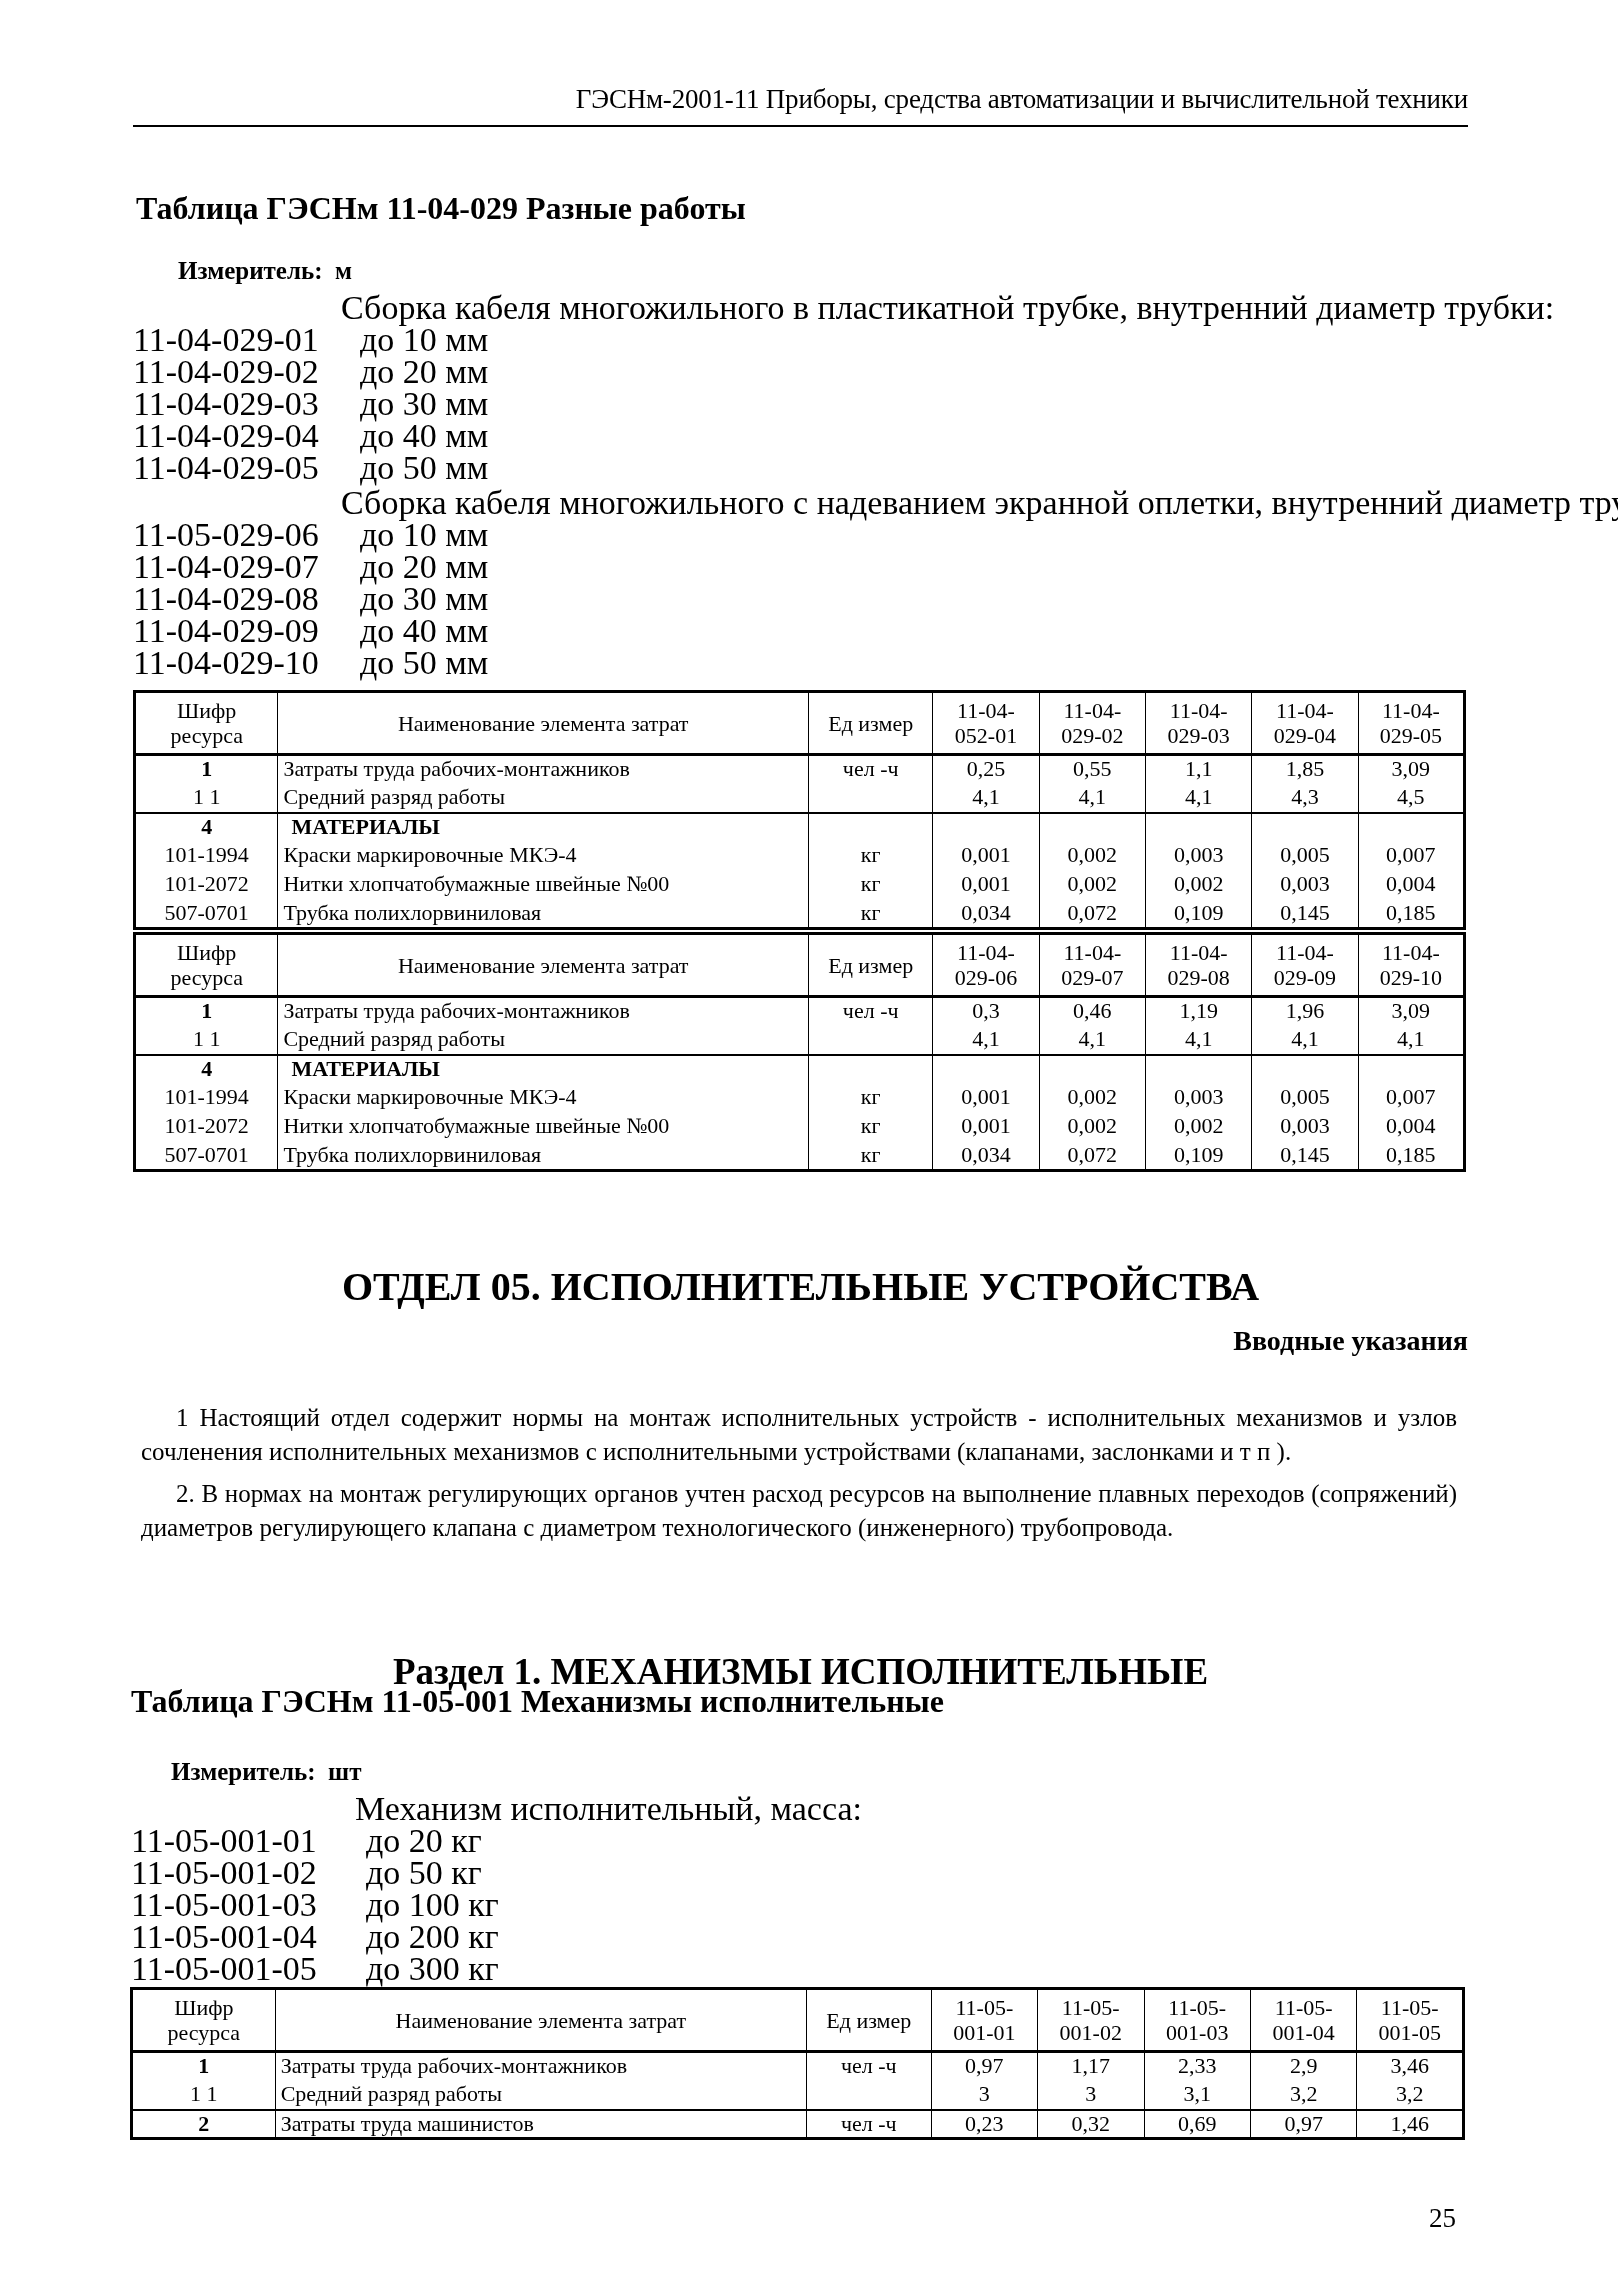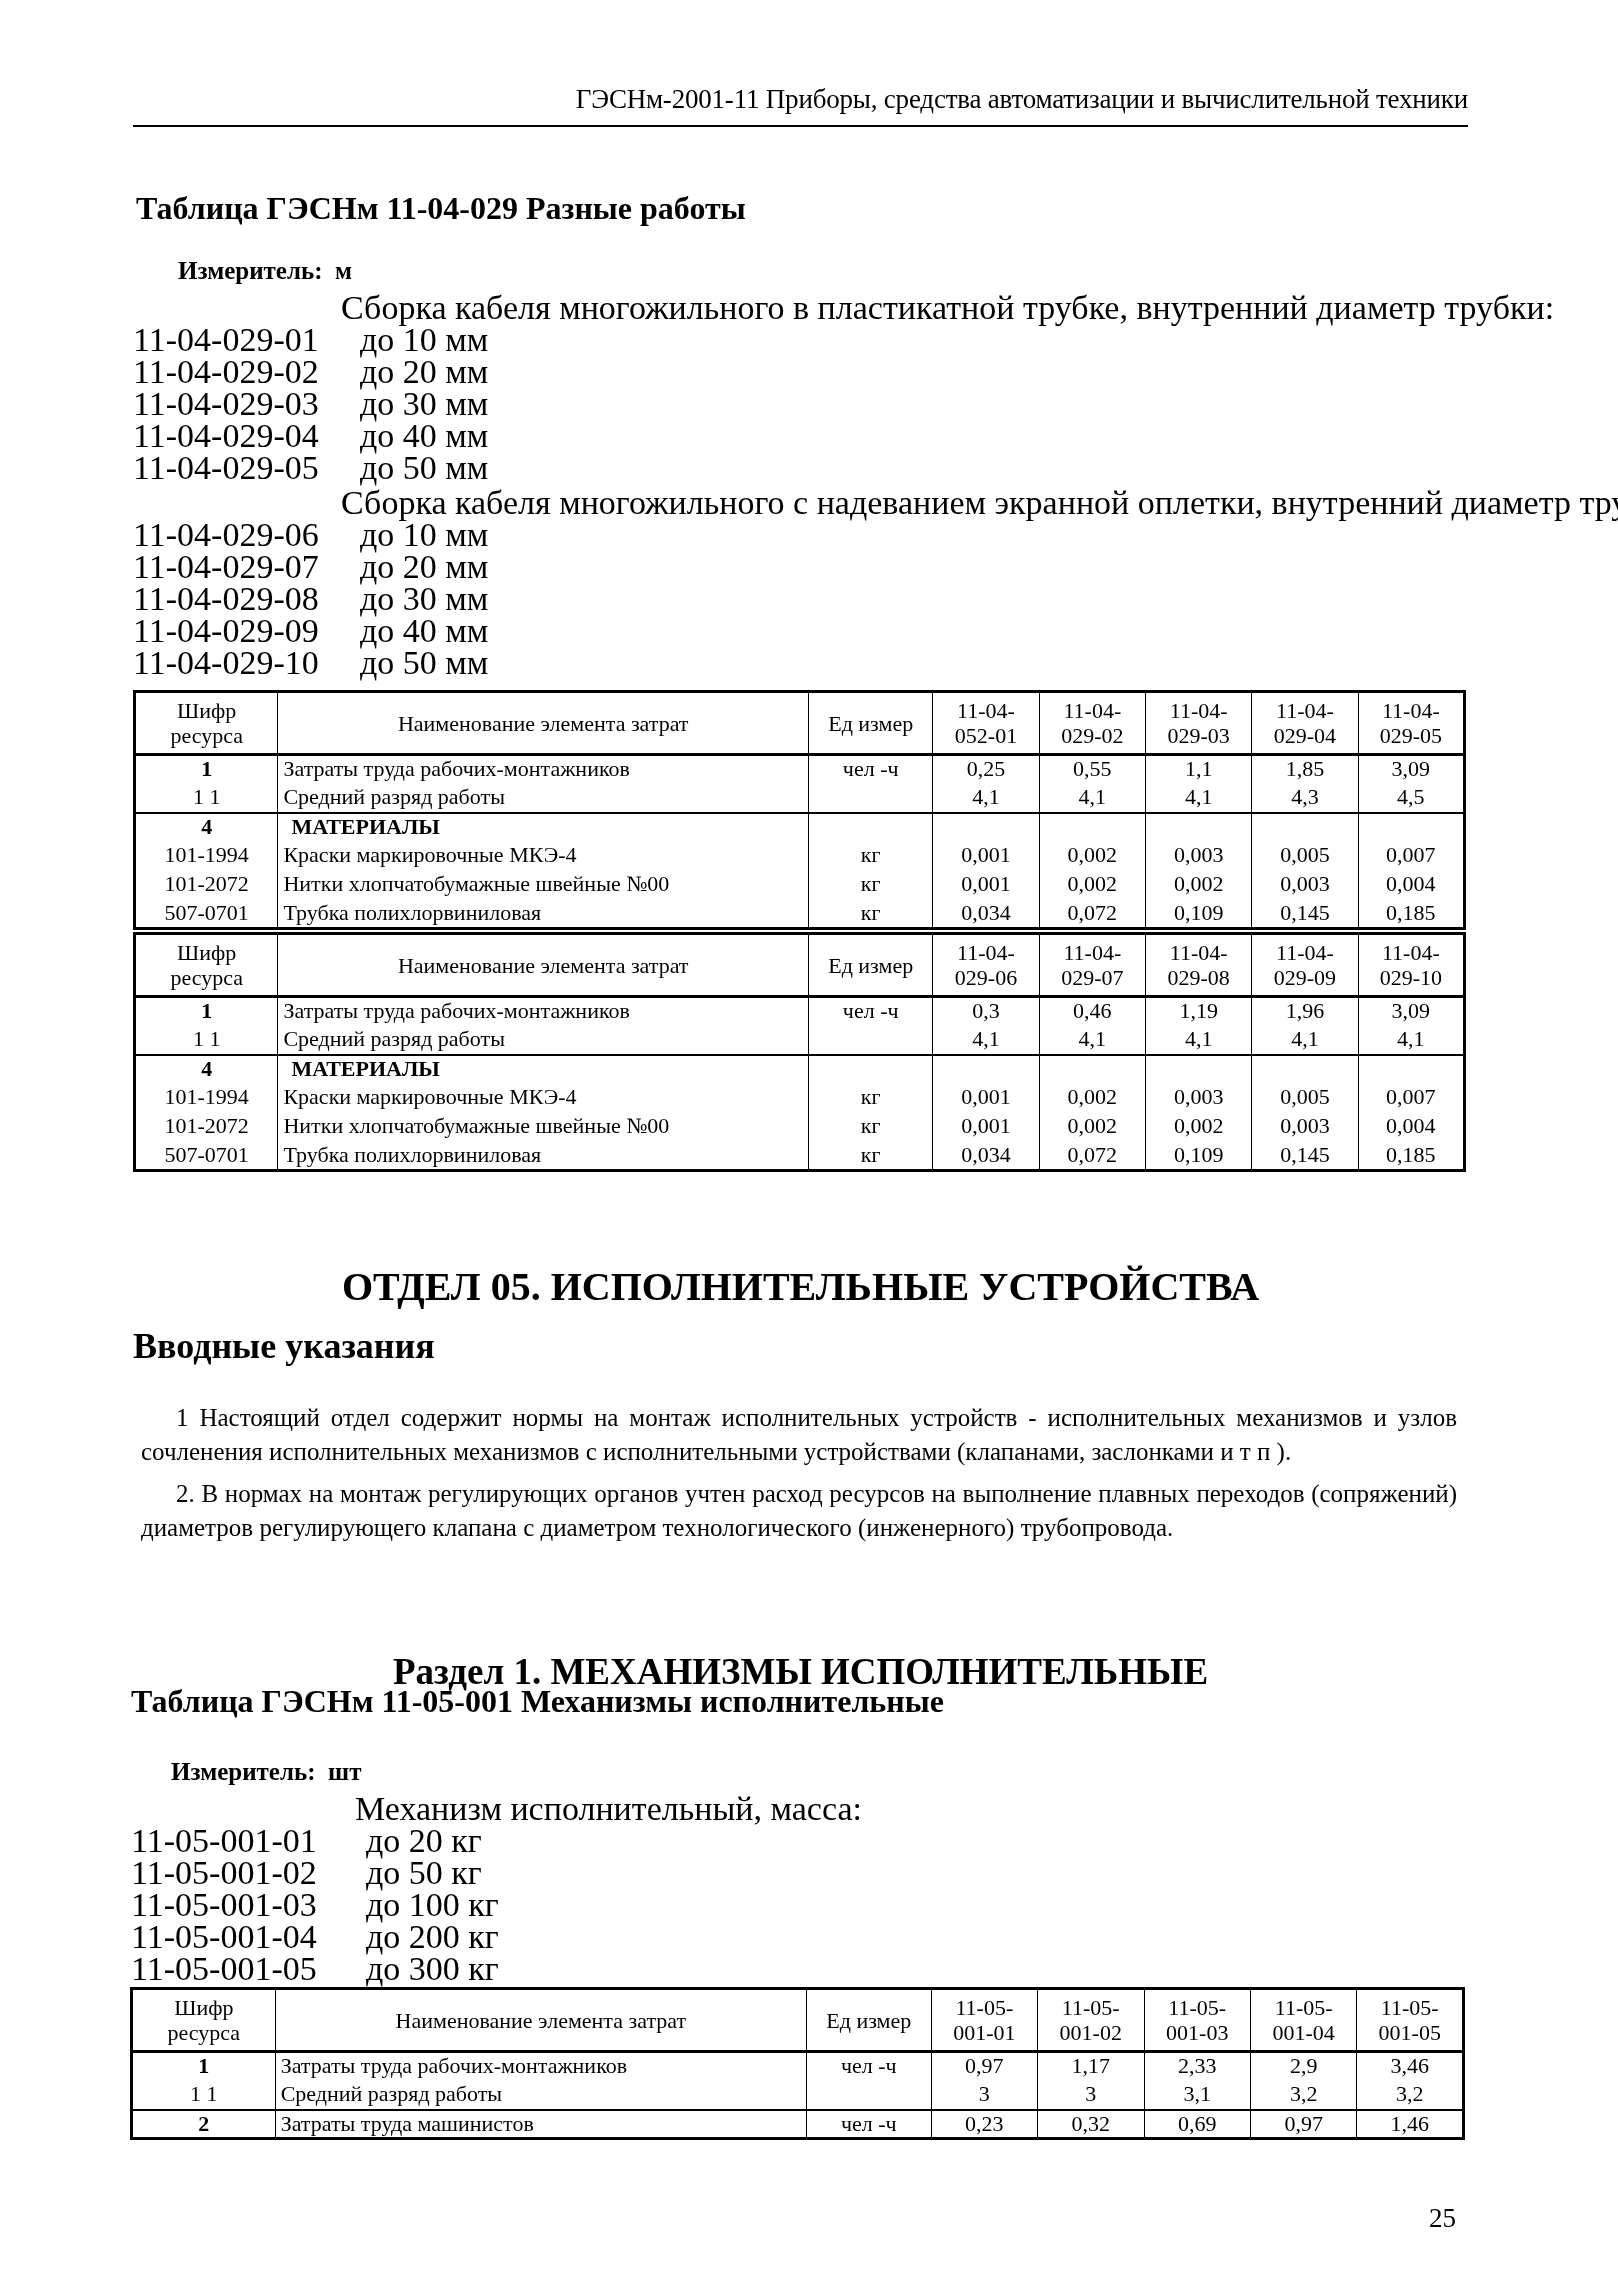--- a/index.html
+++ b/index.html
@@ -69,7 +69,7 @@
 <div class="abs line" style="left:341px; top:484px;">Сборка кабеля многожильного с надеванием экранной оплетки, внутренний диаметр трубки:</div>
 
 <div class="abs" style="left:133px; top:516px;">
-  <div class="line" style="height:32px"><span class="code">11-04-029-06</span><span class="desc" style="margin-left:-5px">до 10 мм</span></div>
+  <div class="line" style="height:32px"><span class="code">11-05-029-06</span><span class="desc" style="margin-left:-5px">до 10 мм</span></div>
   <div class="line" style="height:32px"><span class="code">11-04-029-07</span><span class="desc" style="margin-left:-5px">до 20 мм</span></div>
   <div class="line" style="height:32px"><span class="code">11-04-029-08</span><span class="desc" style="margin-left:-5px">до 30 мм</span></div>
   <div class="line" style="height:32px"><span class="code">11-04-029-09</span><span class="desc" style="margin-left:-5px">до 40 мм</span></div>

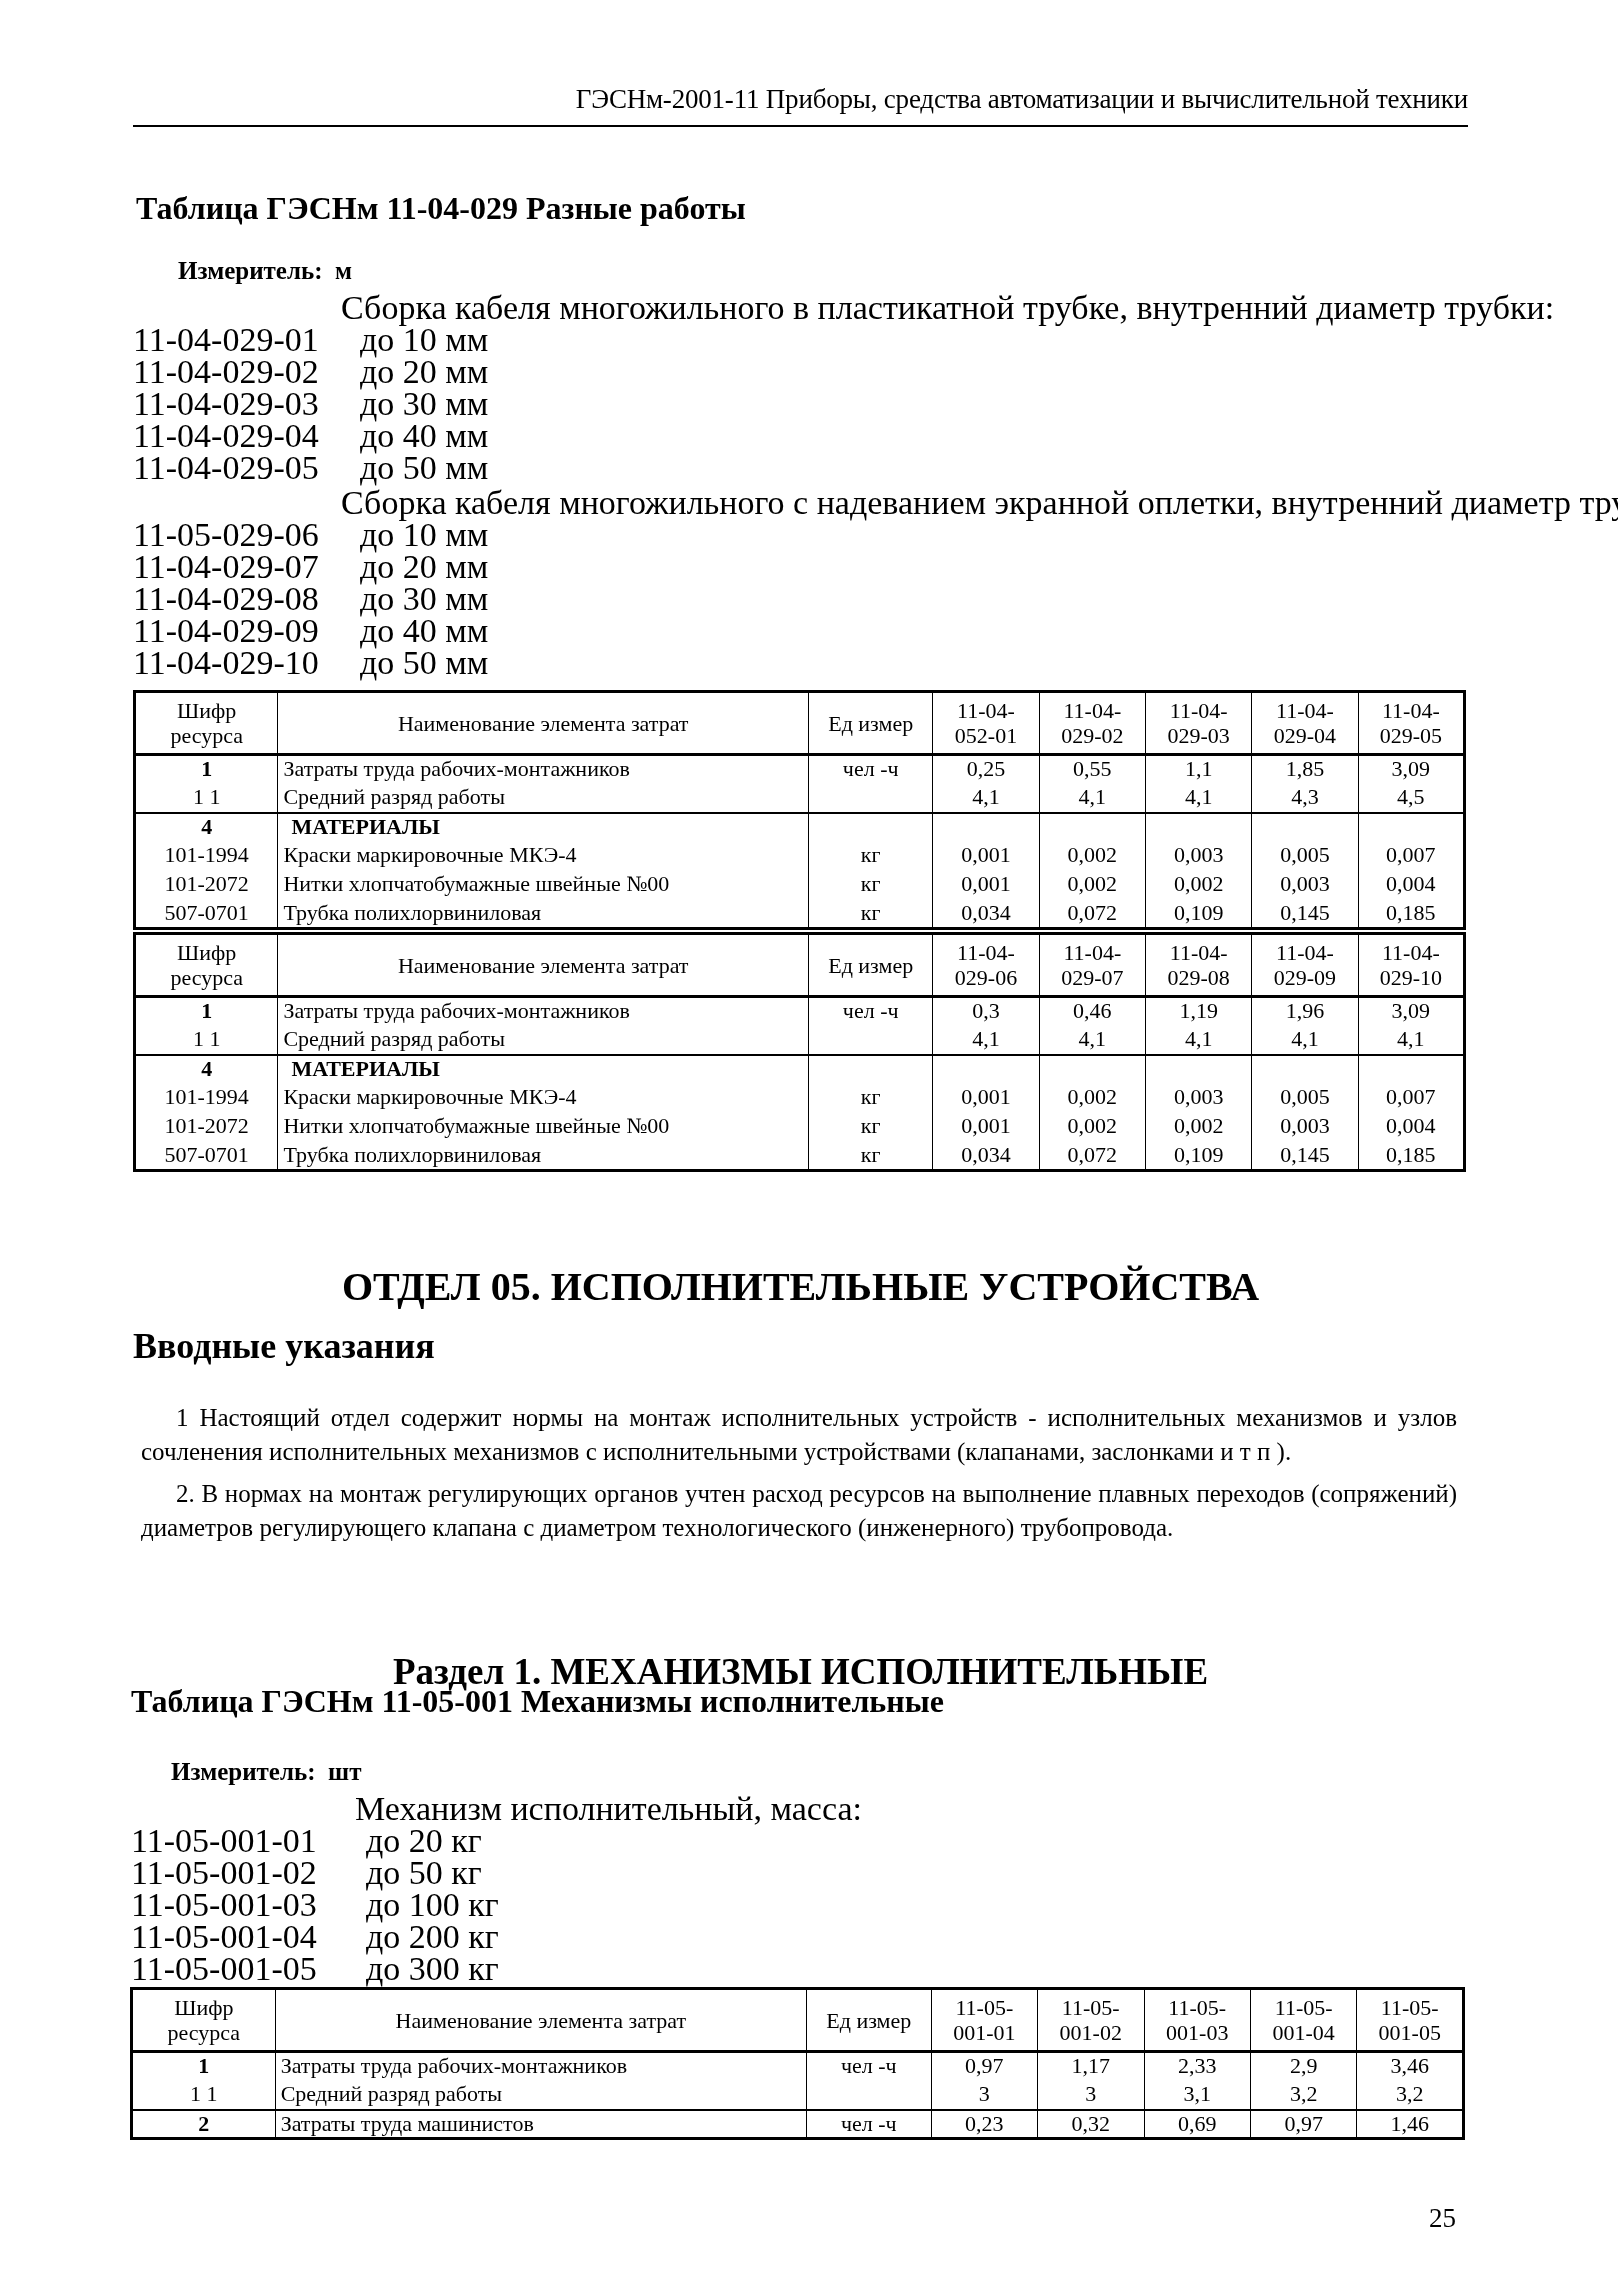--- a/index.html
+++ b/index.html
@@ -40,7 +40,7 @@
   .col-unit { width: 124px; }
   .col-val { width: 106px; }
   .section-title { font-weight: bold; font-size: 40px; text-align: center; left: 133px; width: 1335px; }
-  .subsection { font-weight: bold; font-size: 36px; text-align: left; left: 133px; width: 1335px; }
+  .subsection { font-weight: bold; font-size: 28px; text-align: right; left: 133px; width: 1335px; }
   .para { left: 133px; width: 1332px; font-size: 25px; line-height: 34px; text-align: justify; }
   .para p { margin: 8px; text-indent: 35px; }
   .razdel { font-weight: bold; font-size: 37px; text-align: center; left: 133px; width: 1335px; }

